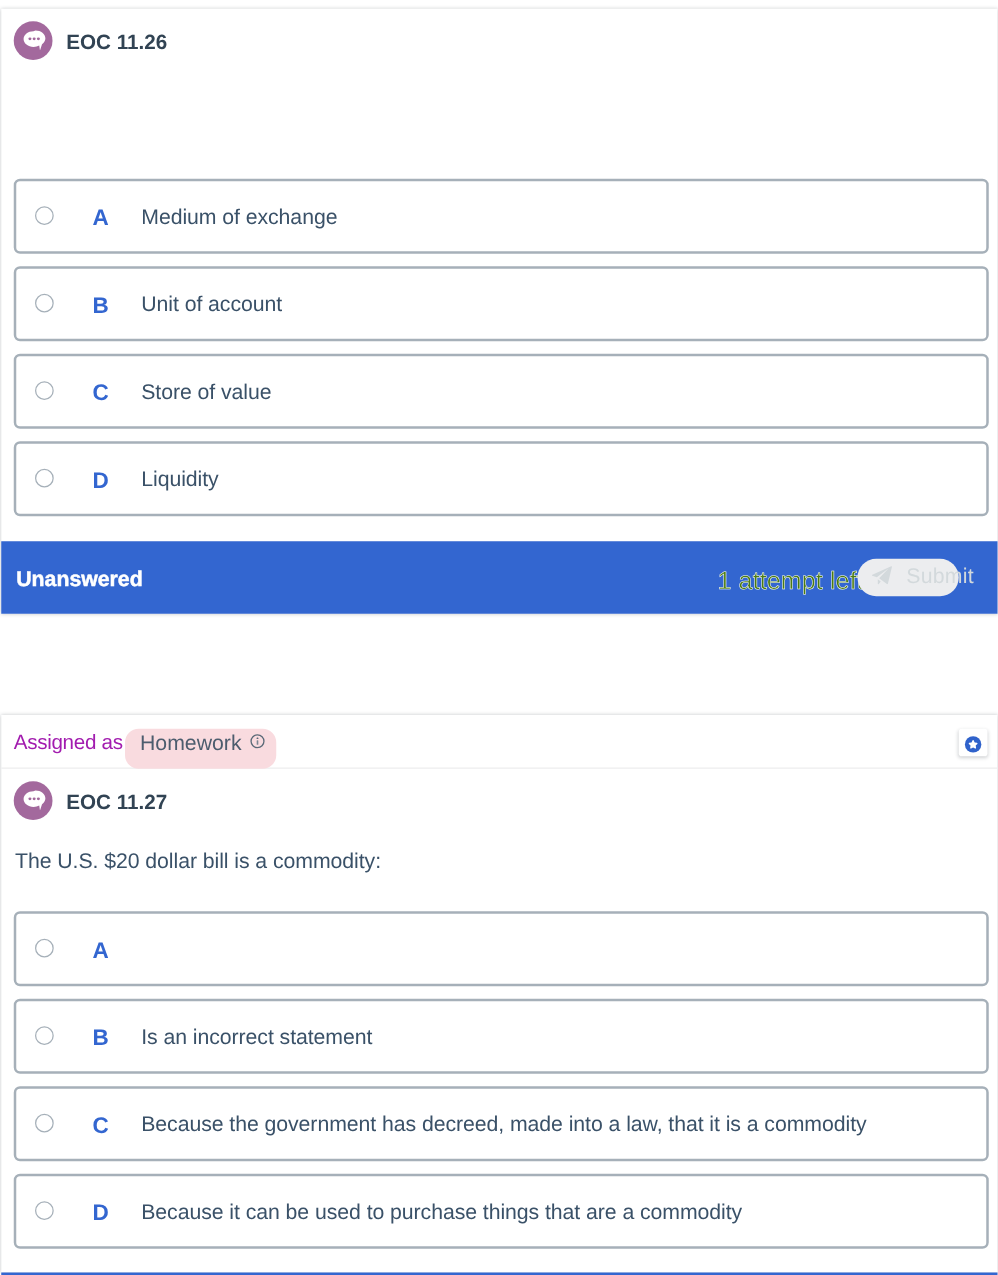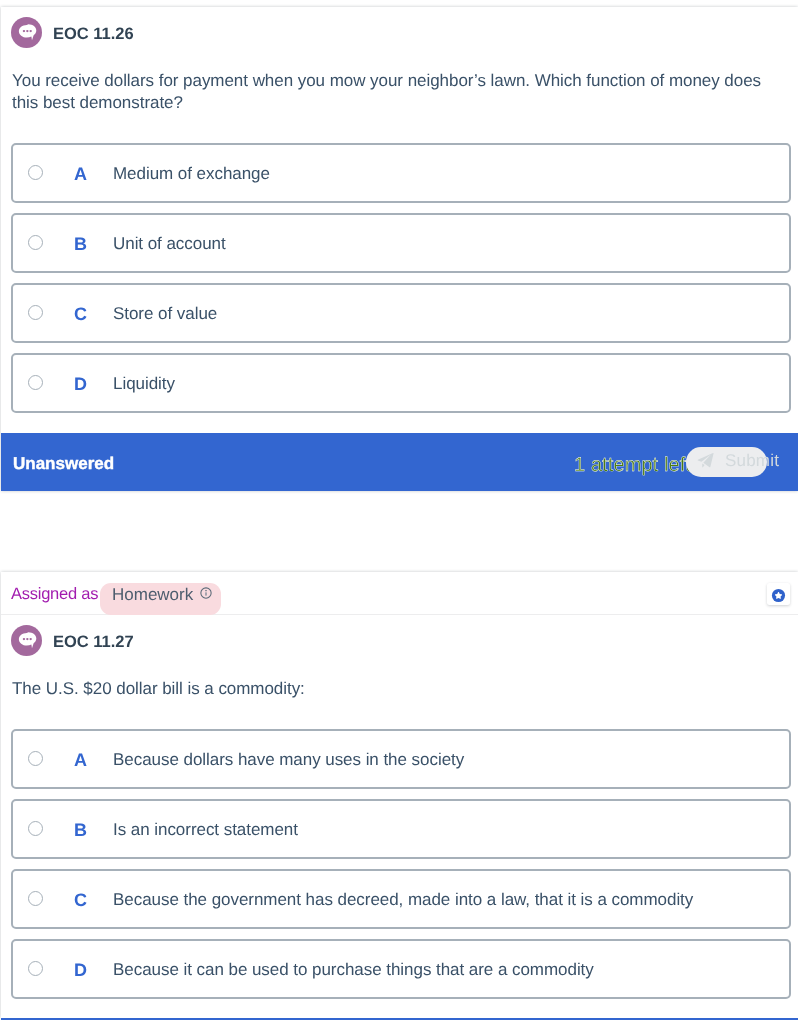--- a/index.html
+++ b/index.html
@@ -65,7 +65,6 @@
       </svg>
   </div>
   <div class="qtitle" style="left:53px;top:25px;">EOC 11.26</div>
-  <div class="prompt" style="left:12px;top:70px;width:764px;">You receive dollars for payment when you mow your neighbor’s lawn. Which function of money does this best demonstrate?</div>
 
   <div class="opt" style="left:11px;top:143px;width:780px;">
     <div class="radio"></div>

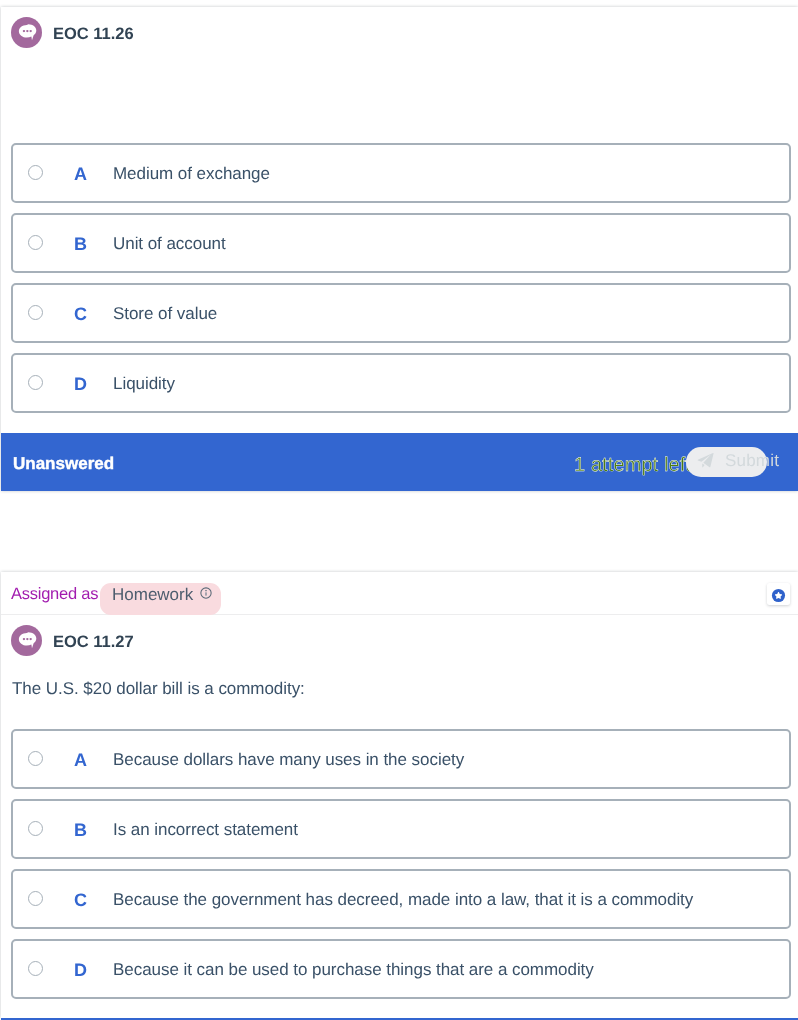--- a/index.html
+++ b/index.html
@@ -136,7 +136,6 @@
   <div class="opt" style="left:11px;top:729px;width:780px;">
     <div class="radio"></div>
     <div class="letter">A</div>
-    <div class="otext">Because dollars have many uses in the society</div>
   </div>
   <div class="opt" style="left:11px;top:799px;width:780px;">
     <div class="radio"></div>

